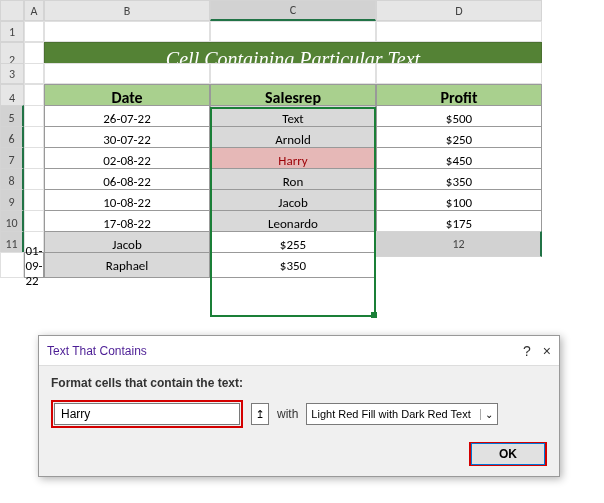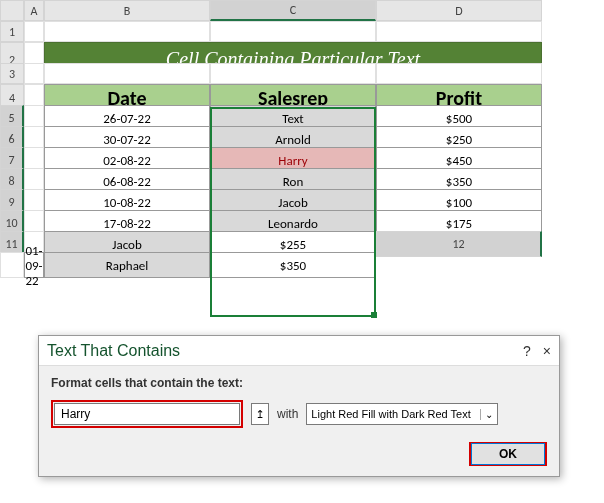--- a/index.html
+++ b/index.html
@@ -18,7 +18,7 @@
 .title-row { grid-column: 3 / 6; height: 35px; background: #548235; color: #fff; font-family: Georgia, serif; font-size: 20px; font-style: italic; display: flex; align-items: center; justify-content: center; border: 1px solid #4a7030; }
 
 
-.thead { background: #a9d08e; font-weight: bold; font-size: 20px; border: 1px solid #999; }
+.thead { background: #a9d08e; font-weight: bold; font-size: 16px; border: 1px solid #999; }
 .tcell { border: 1px solid #999; font-size: 13px; font-family: 'Segoe UI', Calibri, sans-serif; }
 .selcol { background: #d9d9d9; }
 .harry { background: #e6b8b7; color: #9c0006; }

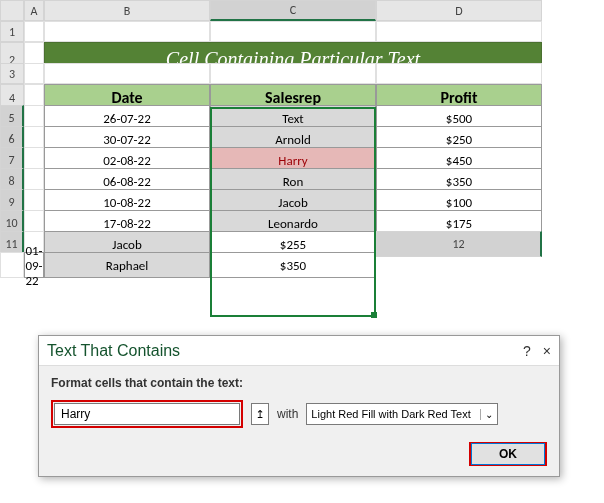--- a/index.html
+++ b/index.html
@@ -30,7 +30,7 @@
 
 .dialog { position: absolute; left: 38px; top: 335px; width: 522px; height: 142px; background: #f0f0f0; border: 1px solid #999; box-shadow: 2px 2px 8px rgba(0,0,0,0.3); font-family: 'Segoe UI', Tahoma, sans-serif; font-size: 12px; }
 .dlg-titlebar { height: 30px; background: #fff; display: flex; align-items: center; padding: 0 8px; border-bottom: 1px solid #ddd; justify-content: space-between; }
-.dlg-title { font-size: 16px; color: #14532d; }
+.dlg-title { font-size: 12px; color: #4c1d95; }
 .dlg-ctrls { display: flex; gap: 12px; align-items: center; }
 .dlg-ctrls span { color: #333; font-size: 14px; cursor: default; }
 .dlg-body { padding: 10px 12px; }

